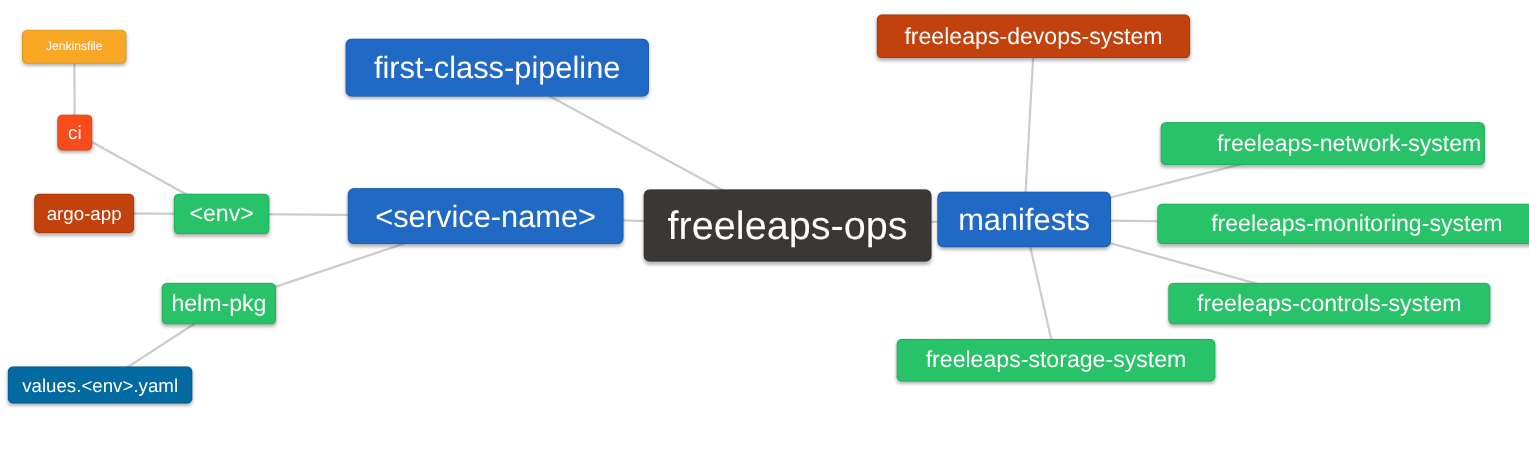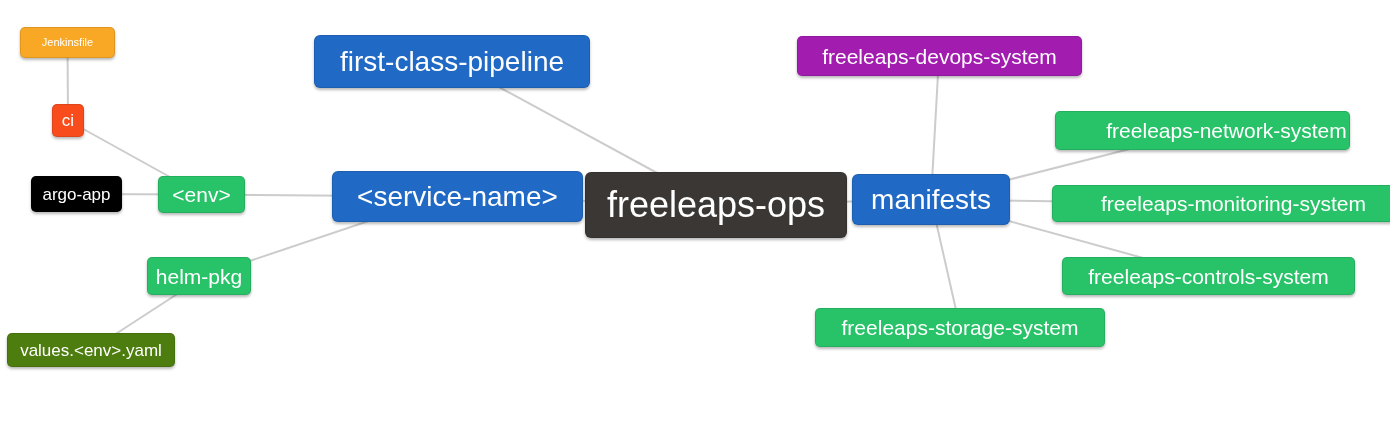--- a/index.html
+++ b/index.html
@@ -68,7 +68,7 @@
       <div class="node lv4" style="left: 31px; top: 176px; width: 91px; height: 36px; background: #000000; color: rgb(255, 255, 255);">argo-app</div>
       <div class="node lv4" style="left: 7px; top: 333px; width: 168px; height: 34px; background: #4d7c0f; color: rgb(255, 255, 255);">values.&lt;env&gt;.yaml</div>
       <div class="node lv5" style="left: 20px; top: 27px; width: 95px; height: 31px; background: rgb(249, 168, 37); color: rgb(255, 255, 255);">Jenkinsfile</div>
-      <div class="node lv3" style="left: 797px; top: 36px; width: 285px; height: 40px; background: #a21caf; color: rgb(255, 255, 255); text-align: right;">freeleaps-devops-system</div>
+      <div class="node lv3" style="left: 797px; top: 13px; width: 285px; height: 40px; background: #c2410c; color: rgb(255, 255, 255); text-align: right;">freeleaps-devops-system</div>
       <div class="node lv3" style="left: 1055px; top: 111px; width: 295px; height: 39px; background: rgb(40, 195, 104); color: rgb(255, 255, 255); padding-left: 48px;">freeleaps-network-system</div>
       <div class="node lv3" style="left: 1052px; top: 185px; width: 363px; height: 37px; background: rgb(40, 195, 104); color: rgb(255, 255, 255);">freeleaps-monitoring-system</div>
       <div class="node lv3" style="left: 1062px; top: 257px; width: 293px; height: 38px; background: rgb(40, 195, 104); color: rgb(255, 255, 255);">freeleaps-controls-system</div>

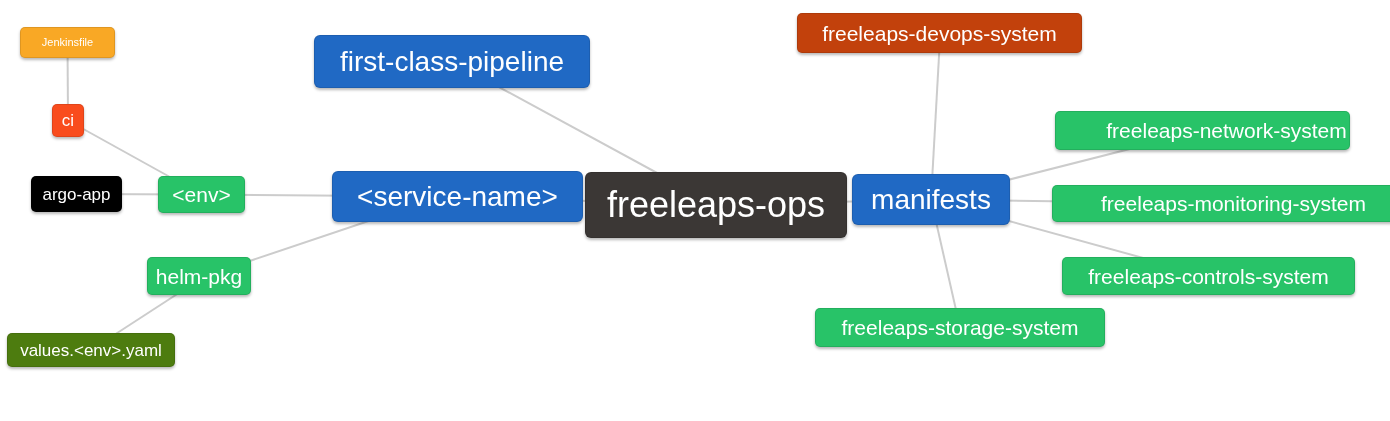--- a/index.html
+++ b/index.html
@@ -65,7 +65,7 @@
       <div class="node lv3" style="left: 158px; top: 176px; width: 87px; height: 37px; background: rgb(40, 195, 104); color: rgb(255, 255, 255);">&lt;env&gt;</div>
       <div class="node lv3" style="left: 147px; top: 257px; width: 104px; height: 38px; background: rgb(40, 195, 104); color: rgb(255, 255, 255);">helm-pkg</div>
       <div class="node lv4" style="left: 52px; top: 104px; width: 32px; height: 33px; background: rgb(249, 76, 29); color: rgb(255, 255, 255); text-align: right;">ci</div>
-      <div class="node lv4" style="left: 31px; top: 176px; width: 91px; height: 36px; background: #000000; color: rgb(255, 255, 255);">argo-app</div>
+      <div class="node lv4" style="left: 31px; top: 176px; width: 91px; height: 36px; background: #c2410c; color: rgb(255, 255, 255);">argo-app</div>
       <div class="node lv4" style="left: 7px; top: 333px; width: 168px; height: 34px; background: #4d7c0f; color: rgb(255, 255, 255);">values.&lt;env&gt;.yaml</div>
       <div class="node lv5" style="left: 20px; top: 27px; width: 95px; height: 31px; background: rgb(249, 168, 37); color: rgb(255, 255, 255);">Jenkinsfile</div>
       <div class="node lv3" style="left: 797px; top: 13px; width: 285px; height: 40px; background: #c2410c; color: rgb(255, 255, 255); text-align: right;">freeleaps-devops-system</div>

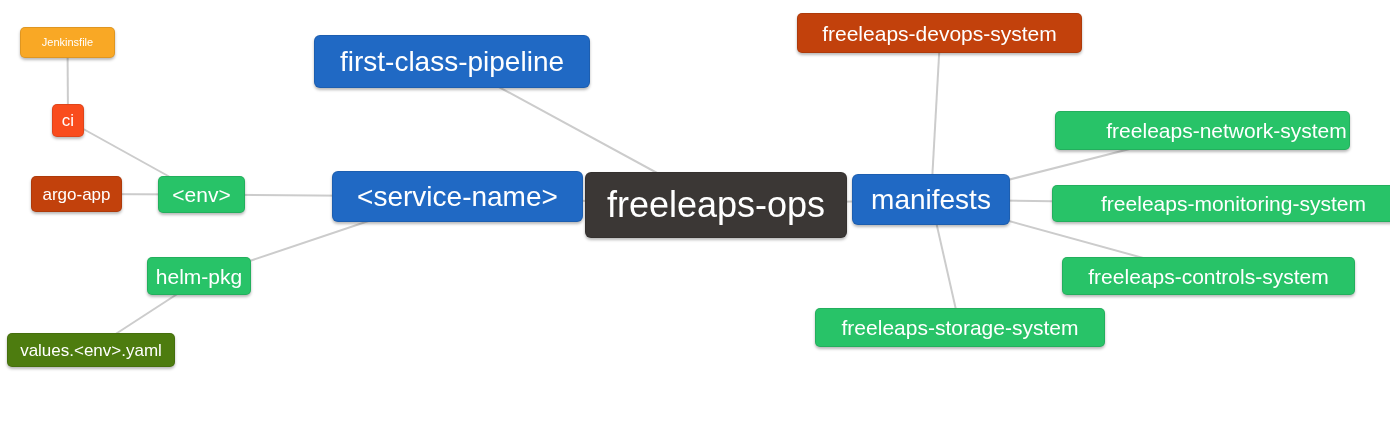--- a/index.html
+++ b/index.html
@@ -60,7 +60,7 @@
   <div id="nodes-layer">
       <div class="node lv1" style="left: 585px; top: 172px; width: 262px; height: 66px; background: rgb(59, 55, 53); color: rgb(255, 255, 255);">freeleaps-ops</div>
       <div class="node lv2" style="left: 314px; top: 35px; width: 276px; height: 53px; background: rgb(32, 105, 196); color: rgb(255, 255, 255);">first-class-pipeline</div>
-      <div class="node lv2" style="left: 316px; top: 171px; width: 251px; height: 51px; background: rgb(32, 105, 196); color: rgb(255, 255, 255); margin-left: 16px;">&lt;service-name&gt;</div>
+      <div class="node lv2" style="left: 316px; top: 171px; width: 251px; height: 51px; background: rgb(32, 105, 196); color: rgb(255, 255, 255);">&lt;service-name&gt;</div>
       <div class="node lv2" style="left: 852px; top: 174px; width: 158px; height: 51px; background: rgb(32, 105, 196); color: rgb(255, 255, 255);">manifests</div>
       <div class="node lv3" style="left: 158px; top: 176px; width: 87px; height: 37px; background: rgb(40, 195, 104); color: rgb(255, 255, 255);">&lt;env&gt;</div>
       <div class="node lv3" style="left: 147px; top: 257px; width: 104px; height: 38px; background: rgb(40, 195, 104); color: rgb(255, 255, 255);">helm-pkg</div>

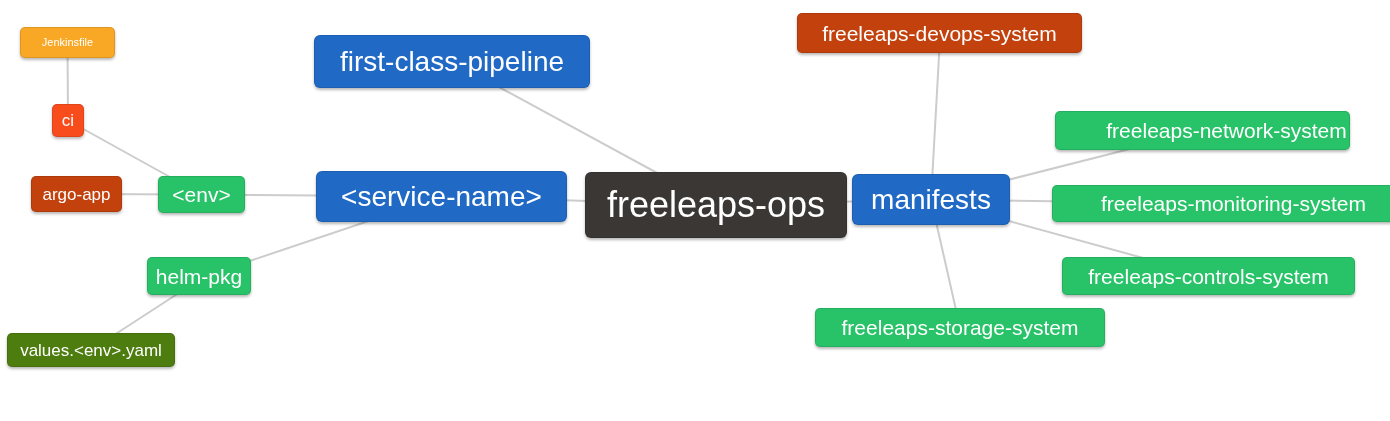--- a/index.html
+++ b/index.html
@@ -66,7 +66,7 @@
       <div class="node lv3" style="left: 147px; top: 257px; width: 104px; height: 38px; background: rgb(40, 195, 104); color: rgb(255, 255, 255);">helm-pkg</div>
       <div class="node lv4" style="left: 52px; top: 104px; width: 32px; height: 33px; background: rgb(249, 76, 29); color: rgb(255, 255, 255); text-align: right;">ci</div>
       <div class="node lv4" style="left: 31px; top: 176px; width: 91px; height: 36px; background: #c2410c; color: rgb(255, 255, 255);">argo-app</div>
-      <div class="node lv4" style="left: 7px; top: 333px; width: 168px; height: 34px; background: #4d7c0f; color: rgb(255, 255, 255);">values.&lt;env&gt;.yaml</div>
+      <div class="node lv4" style="left: 7px; top: 333px; width: 168px; height: 34px; background: #0369a1; color: rgb(255, 255, 255);">values.&lt;env&gt;.yaml</div>
       <div class="node lv5" style="left: 20px; top: 27px; width: 95px; height: 31px; background: rgb(249, 168, 37); color: rgb(255, 255, 255);">Jenkinsfile</div>
       <div class="node lv3" style="left: 797px; top: 13px; width: 285px; height: 40px; background: #c2410c; color: rgb(255, 255, 255); text-align: right;">freeleaps-devops-system</div>
       <div class="node lv3" style="left: 1055px; top: 111px; width: 295px; height: 39px; background: rgb(40, 195, 104); color: rgb(255, 255, 255); padding-left: 48px;">freeleaps-network-system</div>

